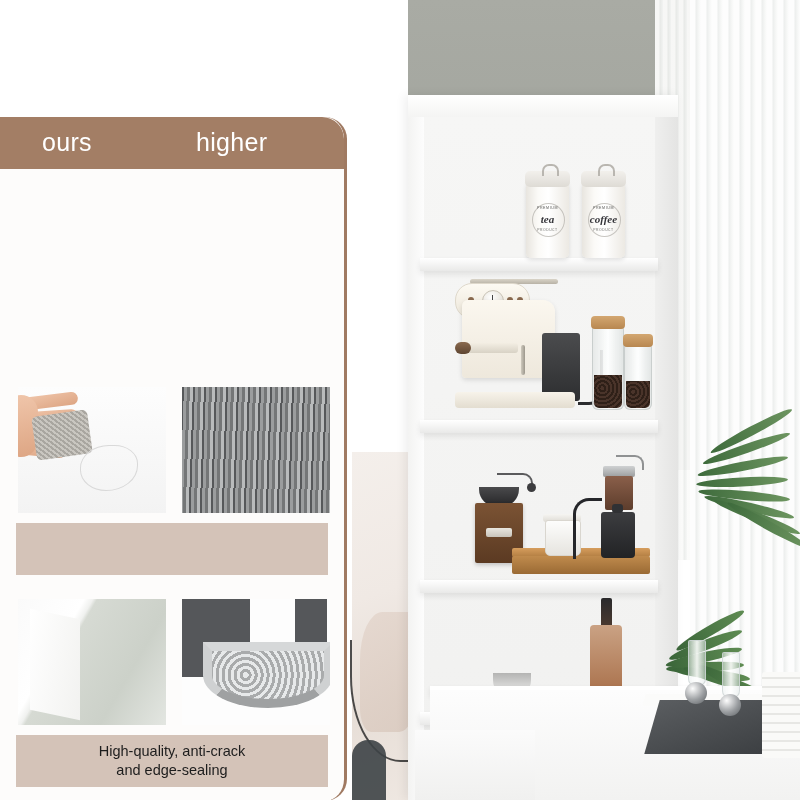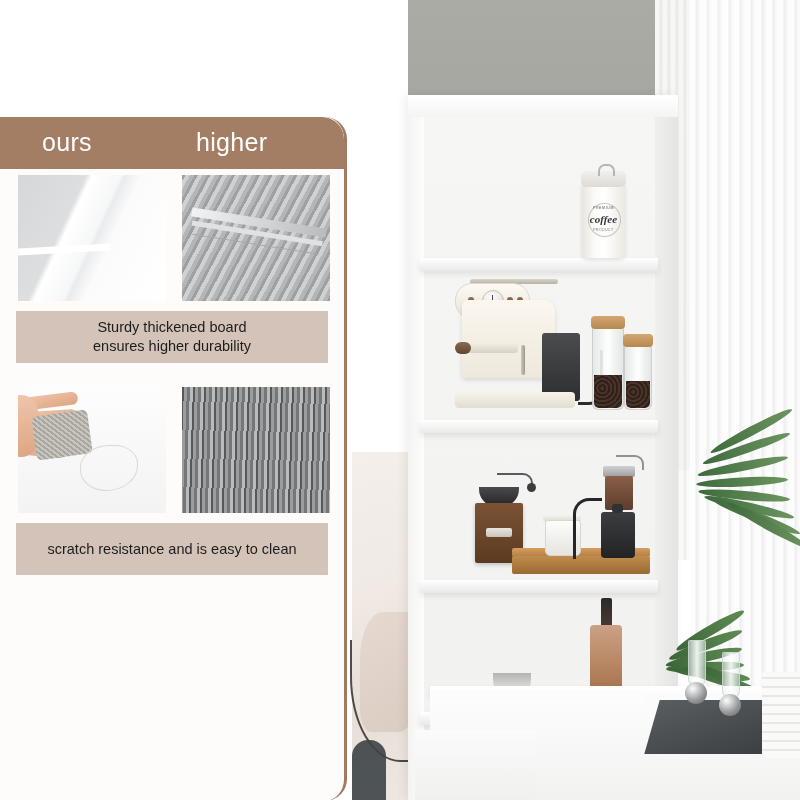--- a/index.html
+++ b/index.html
@@ -254,6 +254,14 @@
     <div class="shelf s3"></div>
     <div class="shelf s4"></div>
 
+    <div class="canister" style="left:526px;top:180px;">
+      <div class="lid"></div>
+      <div class="handle"></div>
+      <div class="ring"></div>
+      <div class="premium">PREMIUM</div>
+      <div class="word">tea</div>
+      <div class="product">PRODUCT</div>
+    </div>
     <div class="canister" style="left:582px;top:180px;">
       <div class="lid"></div>
       <div class="handle"></div>

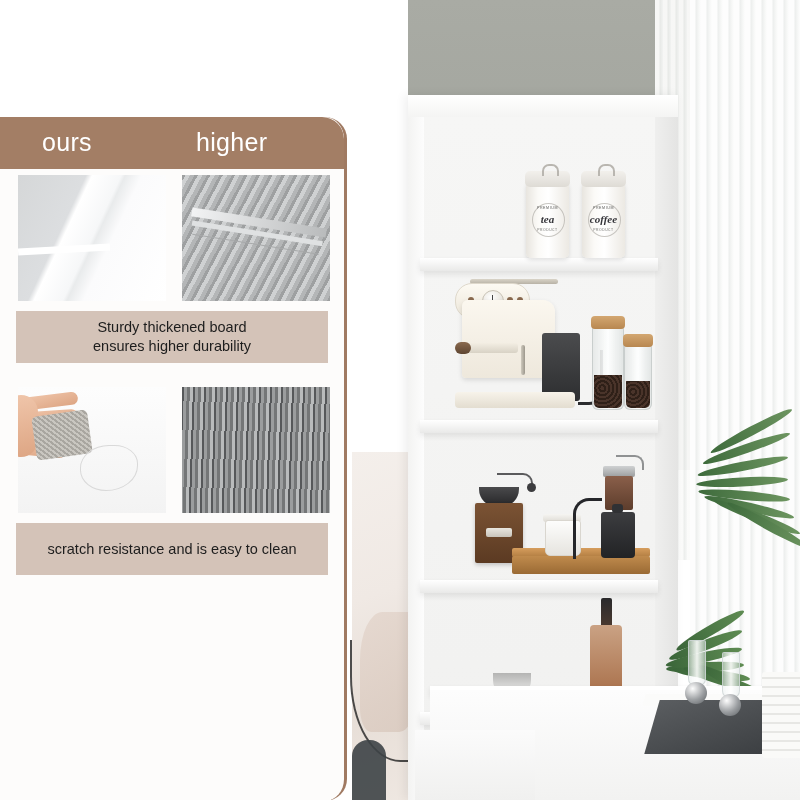--- a/index.html
+++ b/index.html
@@ -355,20 +355,6 @@
       <span class="head-others">higher</span>
     </div>
 
-    <div class="row r1">
-      <div class="pane pane-l">
-        <div class="img-board-corner"></div>
-      </div>
-      <div class="pane pane-r">
-        <div class="img-thin-boards"></div>
-      </div>
-      <div class="caption">
-        <div>
-          <div>Sturdy thickened board</div>
-          <div>ensures higher durability</div>
-        </div>
-      </div>
-    </div>
 
     <div class="row r2">
       <div class="pane pane-l">

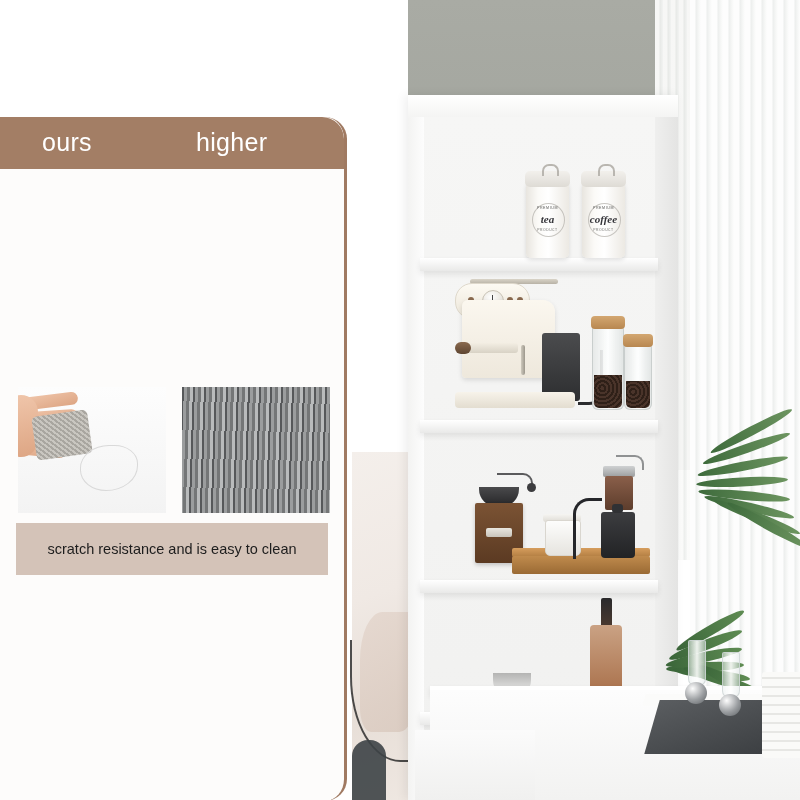--- a/index.html
+++ b/index.html
@@ -373,7 +373,6 @@
       </div>
       <div class="caption">
         <div>
-          <div>scratch resistance and is easy to clean</div>
         </div>
       </div>
     </div>

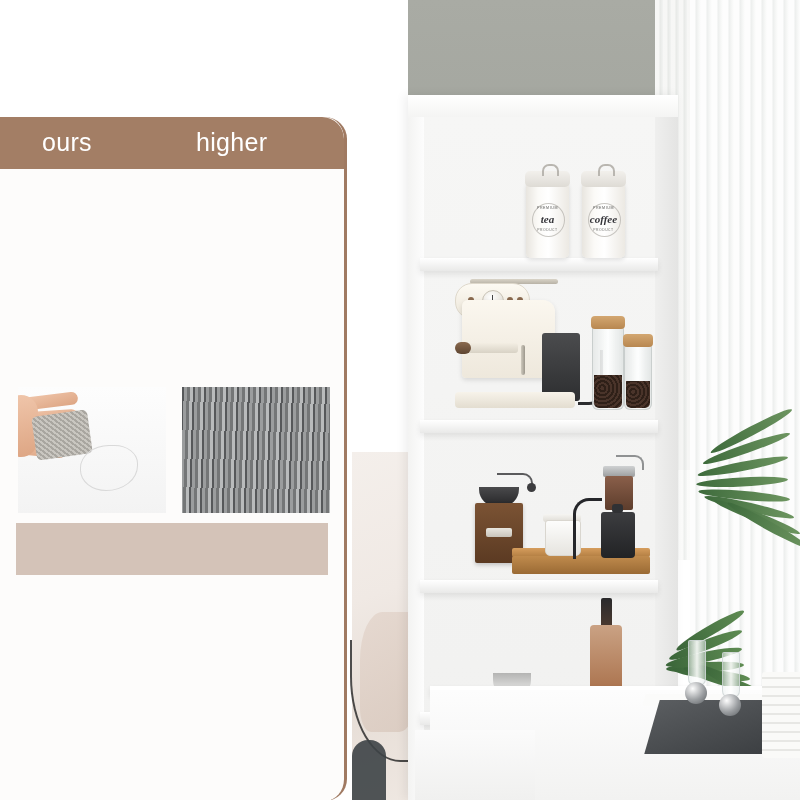--- a/index.html
+++ b/index.html
@@ -377,6 +377,24 @@
       </div>
     </div>
 
+    <div class="row r3">
+      <div class="pane pane-l">
+        <div class="img-clean-edge"></div>
+      </div>
+      <div class="pane pane-r">
+        <div class="img-peel">
+          <div class="dark1"></div>
+          <div class="dark2"></div>
+          <div class="band"></div>
+        </div>
+      </div>
+      <div class="caption">
+        <div>
+          <div>High-quality, anti-crack</div>
+          <div>and edge-sealing</div>
+        </div>
+      </div>
+    </div>
 
   </div>
 </div>

